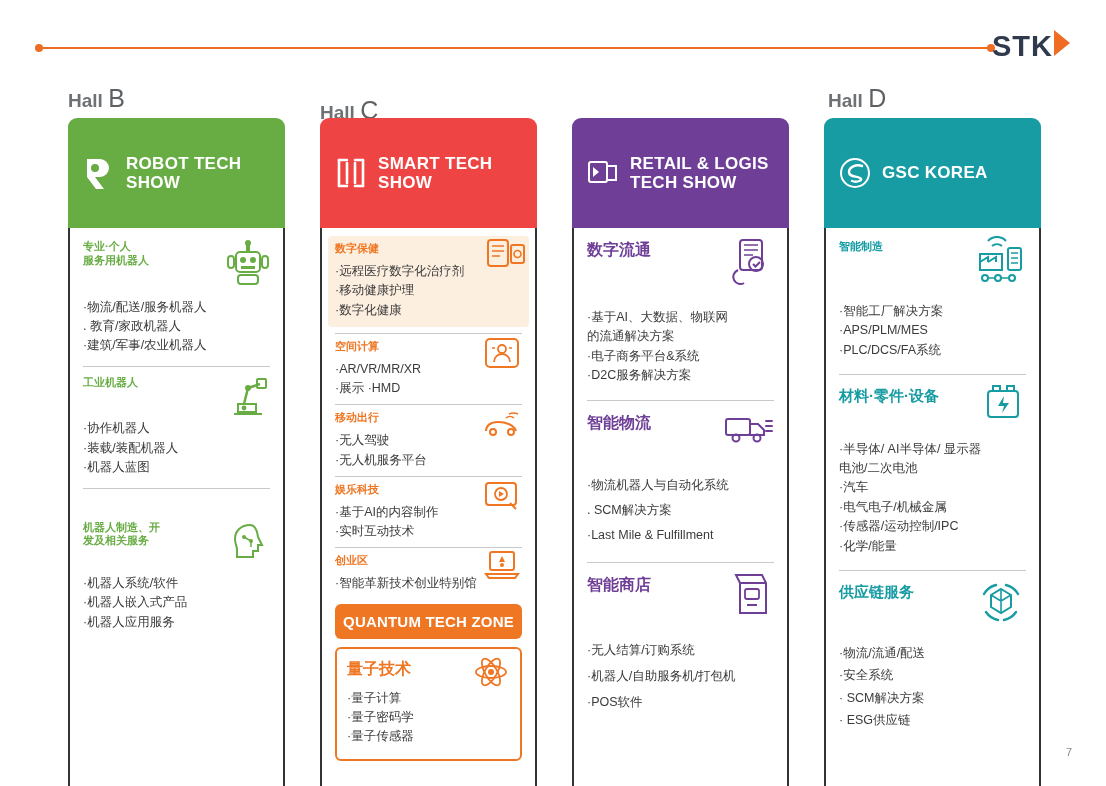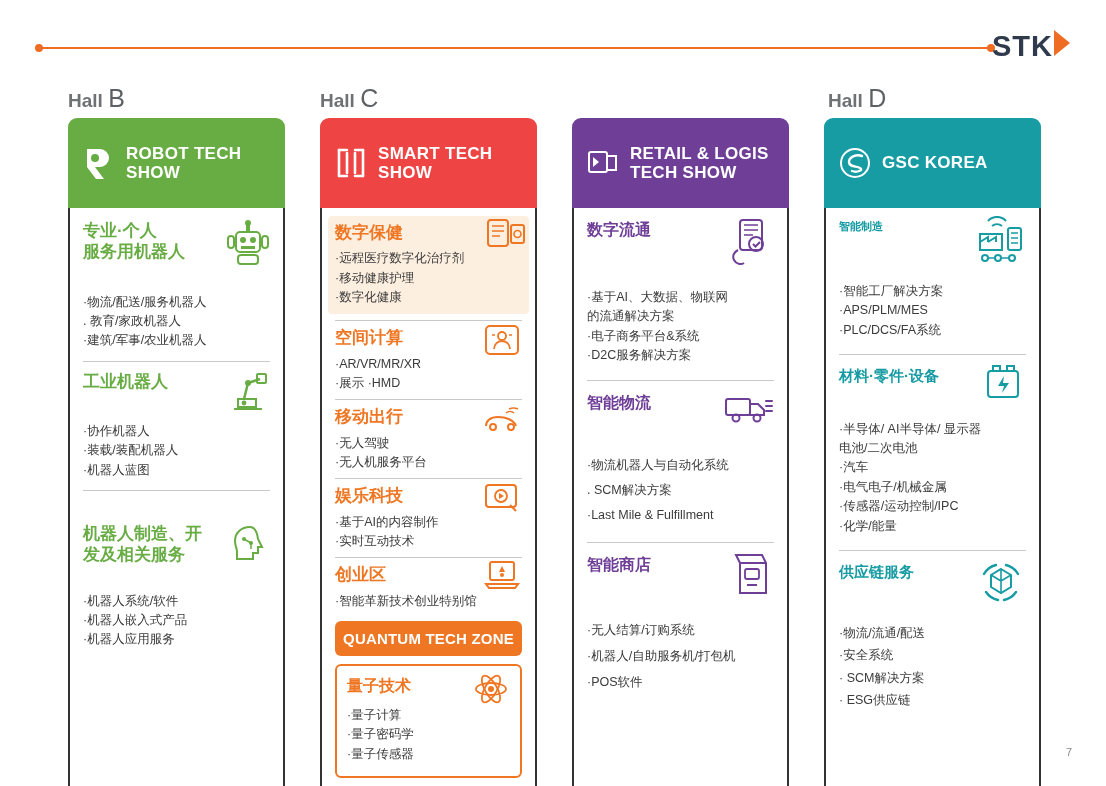--- a/index.html
+++ b/index.html
@@ -55,7 +55,7 @@
 <div class="hall-label" style="left:68px;top:84px;">
   <span>Hall</span> <span class="big">B</span>
 </div>
-<div class="hall-label" style="left:320px;top:84px;">
+<div class="hall-label" style="left:320px;top:96px;">
   <span>Hall</span> <span class="big">C</span>
 </div>
 <div class="hall-label" style="left:828px;top:84px;">

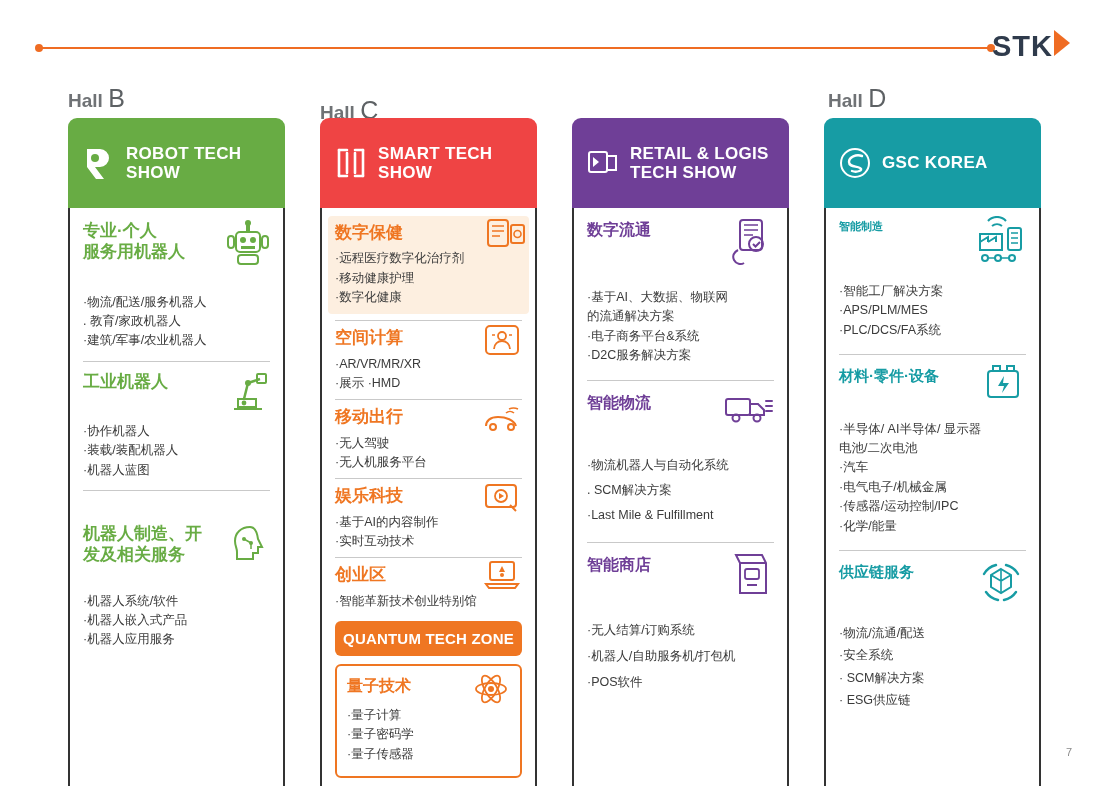--- a/index.html
+++ b/index.html
@@ -19,7 +19,7 @@
   .hall-label .big{font-size:25px;font-weight:normal;color:#5d6164;}
 
   .card{position:absolute;top:118px;width:217px;border-radius:9px;overflow:hidden;}
-  .card .head{height:90px;display:flex;align-items:center;padding:0 14px;box-sizing:border-box;color:#fff;}
+  .card .head{height:110px;display:flex;align-items:center;padding:0 14px;box-sizing:border-box;color:#fff;}
   .card .head .title{font-size:17px;font-weight:bold;line-height:1.12;letter-spacing:.3px;}
   .card .body{background:#fff;border:2px solid;border-top:none;border-radius:0 0 9px 9px;box-sizing:border-box;padding:12px 13px 10px 13px;}
 

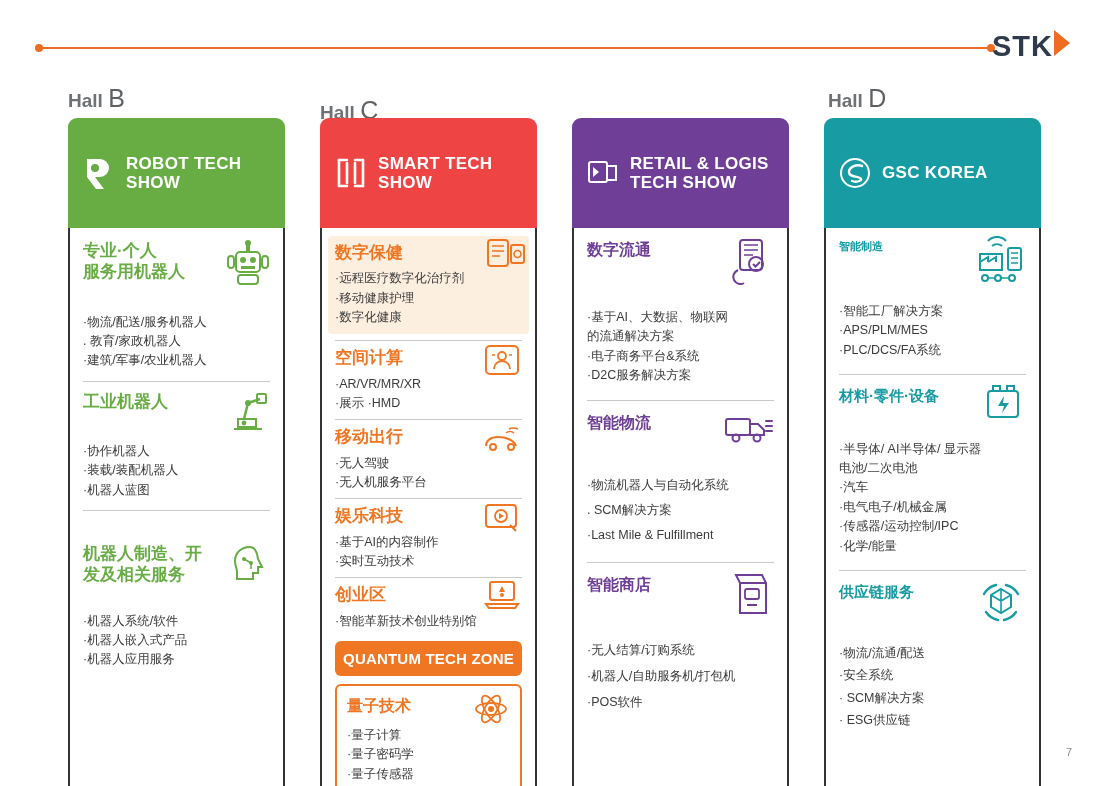--- a/index.html
+++ b/index.html
@@ -28,7 +28,7 @@
   .c-purple{border-color:#6f3f97;}
   .c-teal{border-color:#179ca4;}
 
-  .sect-title{font-size:17px;font-weight:bold;line-height:1.25;margin-bottom:6px;}
+  .sect-title{font-size:11px;font-weight:bold;line-height:1.25;margin-bottom:6px;}
   .items{font-size:12.5px;line-height:1.55;color:#3b3b3b;}
   .items div{white-space:nowrap;}
   .divider{border-top:1px solid #c9c9c9;margin:10px 0 9px 0;}

